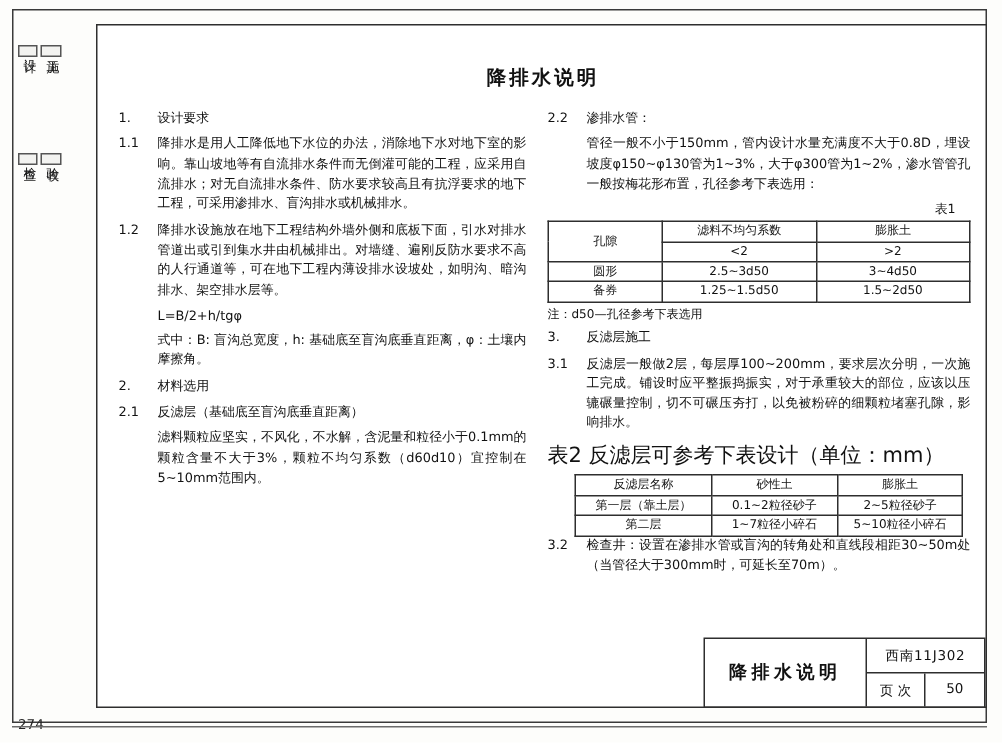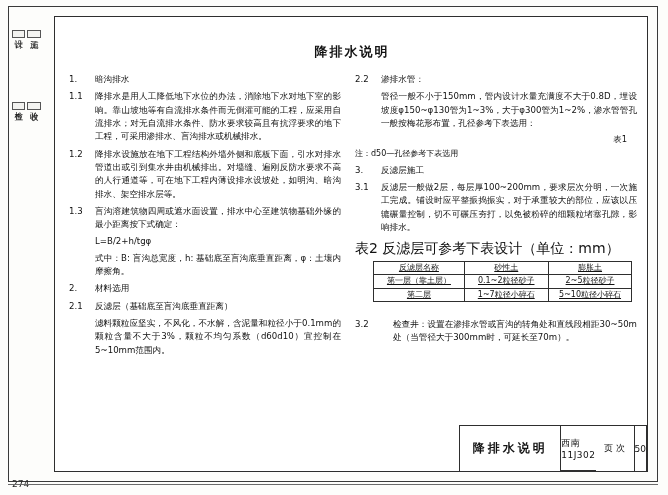--- a/index.html
+++ b/index.html
@@ -32,7 +32,7 @@
   }
   .inner-frame {
     position: absolute;
-    left: 54px;
+    left: 64px;
     top: 16px;
     width: 594px;
     height: 456px;

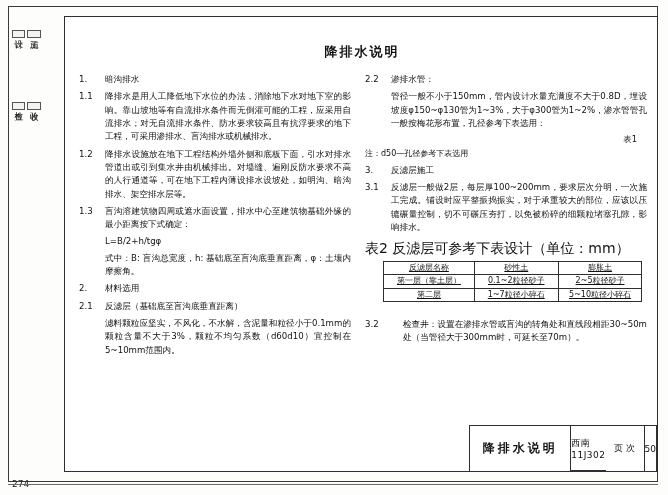--- a/index.html
+++ b/index.html
@@ -243,7 +243,7 @@
 
       <div class="blk">
         <span class="num">1.</span>
-        <span class="txt">暗沟排水</span>
+        <span class="txt">设计要求</span>
       </div>
 
       <div class="blk">

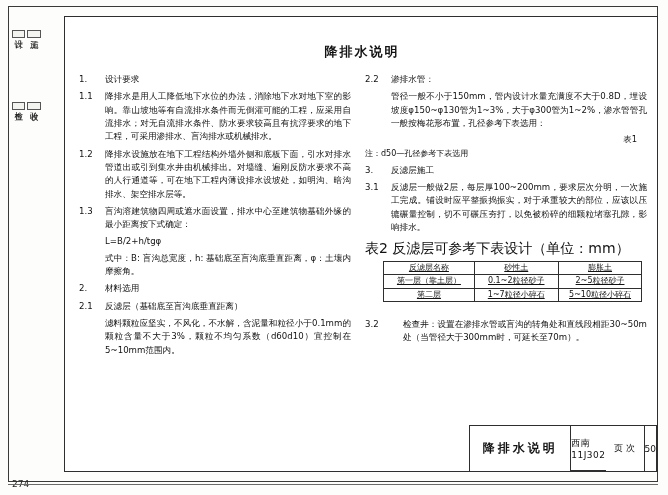--- a/index.html
+++ b/index.html
@@ -290,6 +290,29 @@
 
       <div class="tbl-caption" style="margin-right:10px;">表1</div>
 
+      <table class="t">
+        <tbody>
+          <tr>
+            <td rowspan="2" style="width:26%;">孔隙</td>
+            <td>滤料不均匀系数</td>
+            <td>膨胀土</td>
+          </tr>
+          <tr>
+            <td>&lt;2</td>
+            <td>&gt;2</td>
+          </tr>
+          <tr>
+            <td>圆形</td>
+            <td>2.5~3d50</td>
+            <td>3~4d50</td>
+          </tr>
+          <tr>
+            <td>备券</td>
+            <td>1.25~1.5d50</td>
+            <td>1.5~2d50</td>
+          </tr>
+        </tbody>
+      </table>
 
       <div class="note">注：d50—孔径参考下表选用</div>
 

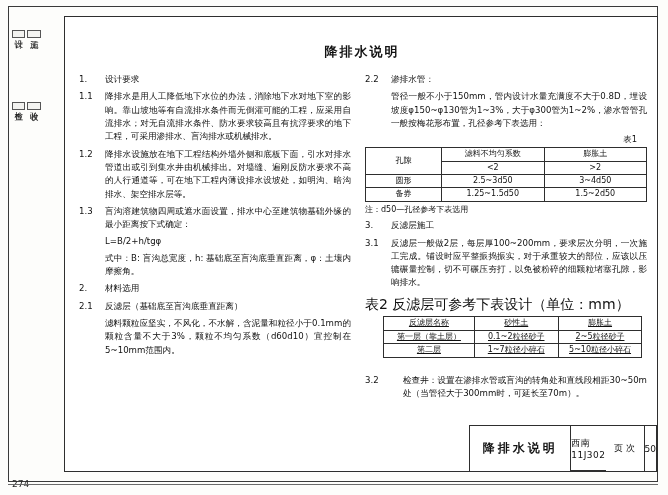--- a/index.html
+++ b/index.html
@@ -256,10 +256,6 @@
         <span class="txt">降排水设施放在地下工程结构外墙外侧和底板下面，引水对排水管道出或引到集水井由机械排出。对墙缝、遍刚反防水要求不高的人行通道等，可在地下工程内薄设排水设坡处，如明沟、暗沟排水、架空排水层等。</span>
       </div>
 
-      <div class="blk">
-        <span class="num">1.3</span>
-        <span class="txt">盲沟溶建筑物四周或遮水面设置，排水中心至建筑物基础外缘的最小距离按下式确定：</span>
-      </div>
 
       <div class="plain indent1">L=B/2+h/tgφ</div>
 

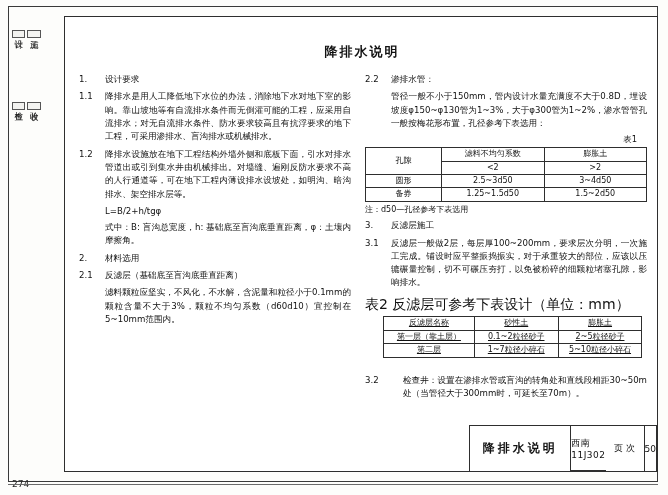--- a/index.html
+++ b/index.html
@@ -148,7 +148,6 @@
   }
   table.t2 td {
     font-size: 8px;
-    text-decoration: underline;
   }
   table.t2 td.lcell {
     text-align: center;

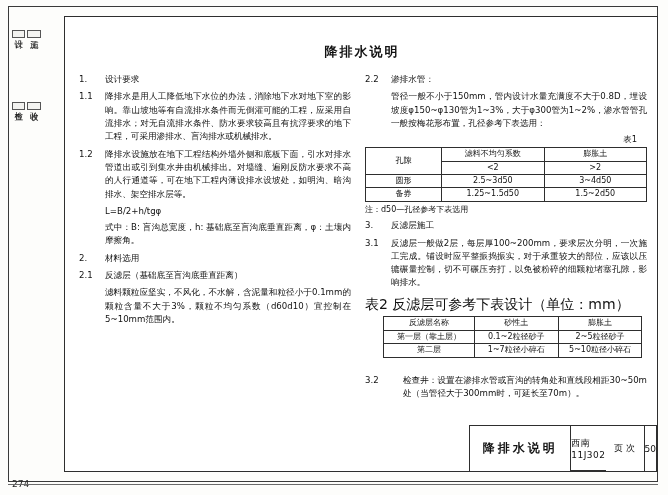--- a/index.html
+++ b/index.html
@@ -343,7 +343,7 @@
         </tbody>
       </table>
 
-      <div class="blk" style="margin-top:16px;gap:12px;">
+      <div class="blk" style="margin-top:0;">
         <span class="num">3.2</span>
         <span class="txt">检查井：设置在渗排水管或盲沟的转角处和直线段相距30~50m处（当管径大于300mm时，可延长至70m）。</span>
       </div>

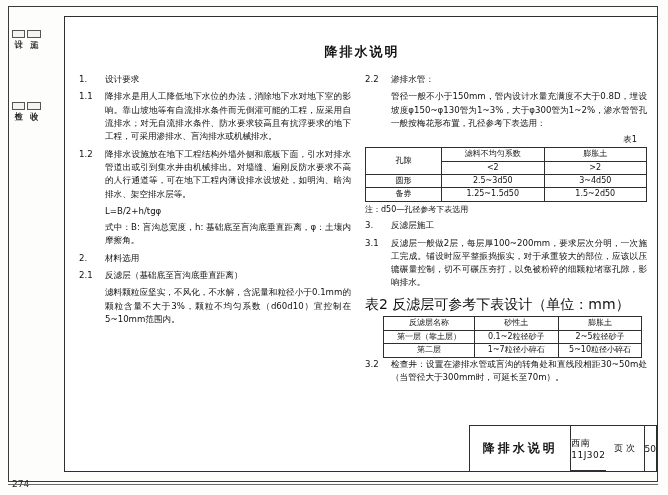--- a/index.html
+++ b/index.html
@@ -176,7 +176,7 @@
   .tb-right {
     flex: 0 0 78px;
     display: flex;
-    flex-direction: row;
+    flex-direction: column;
   }
   .tb-r1 {
     flex: 1 1 50%;

